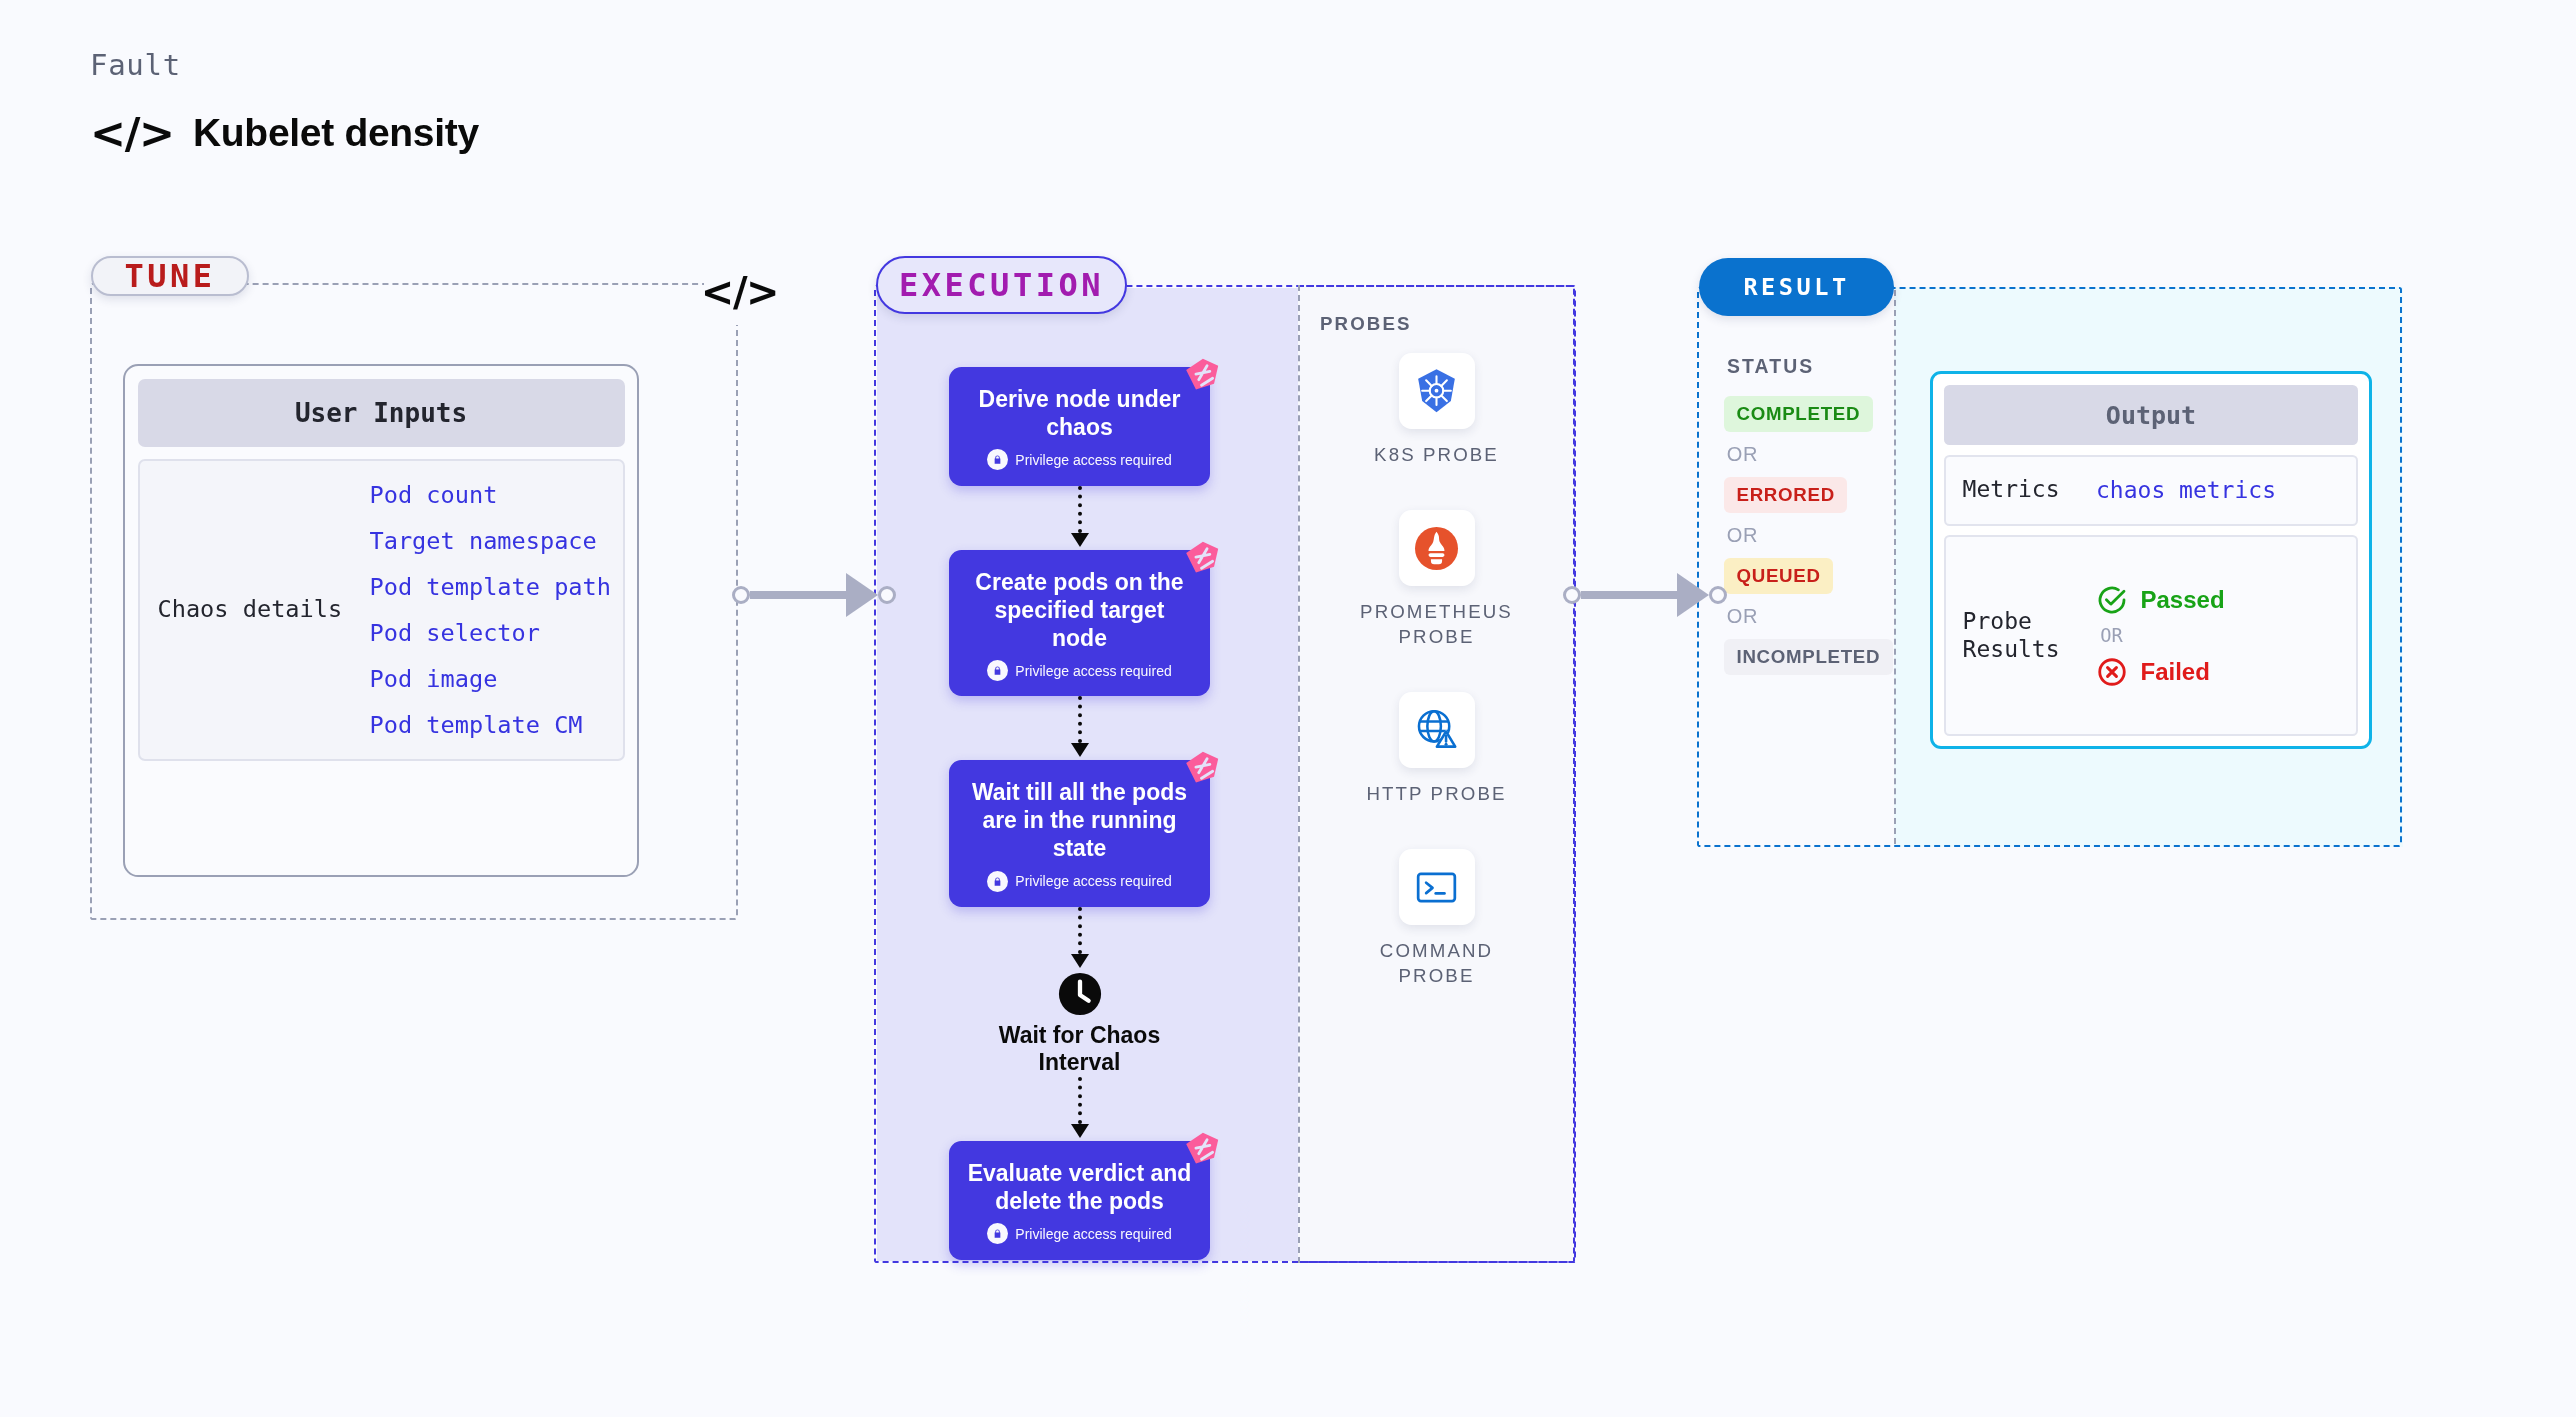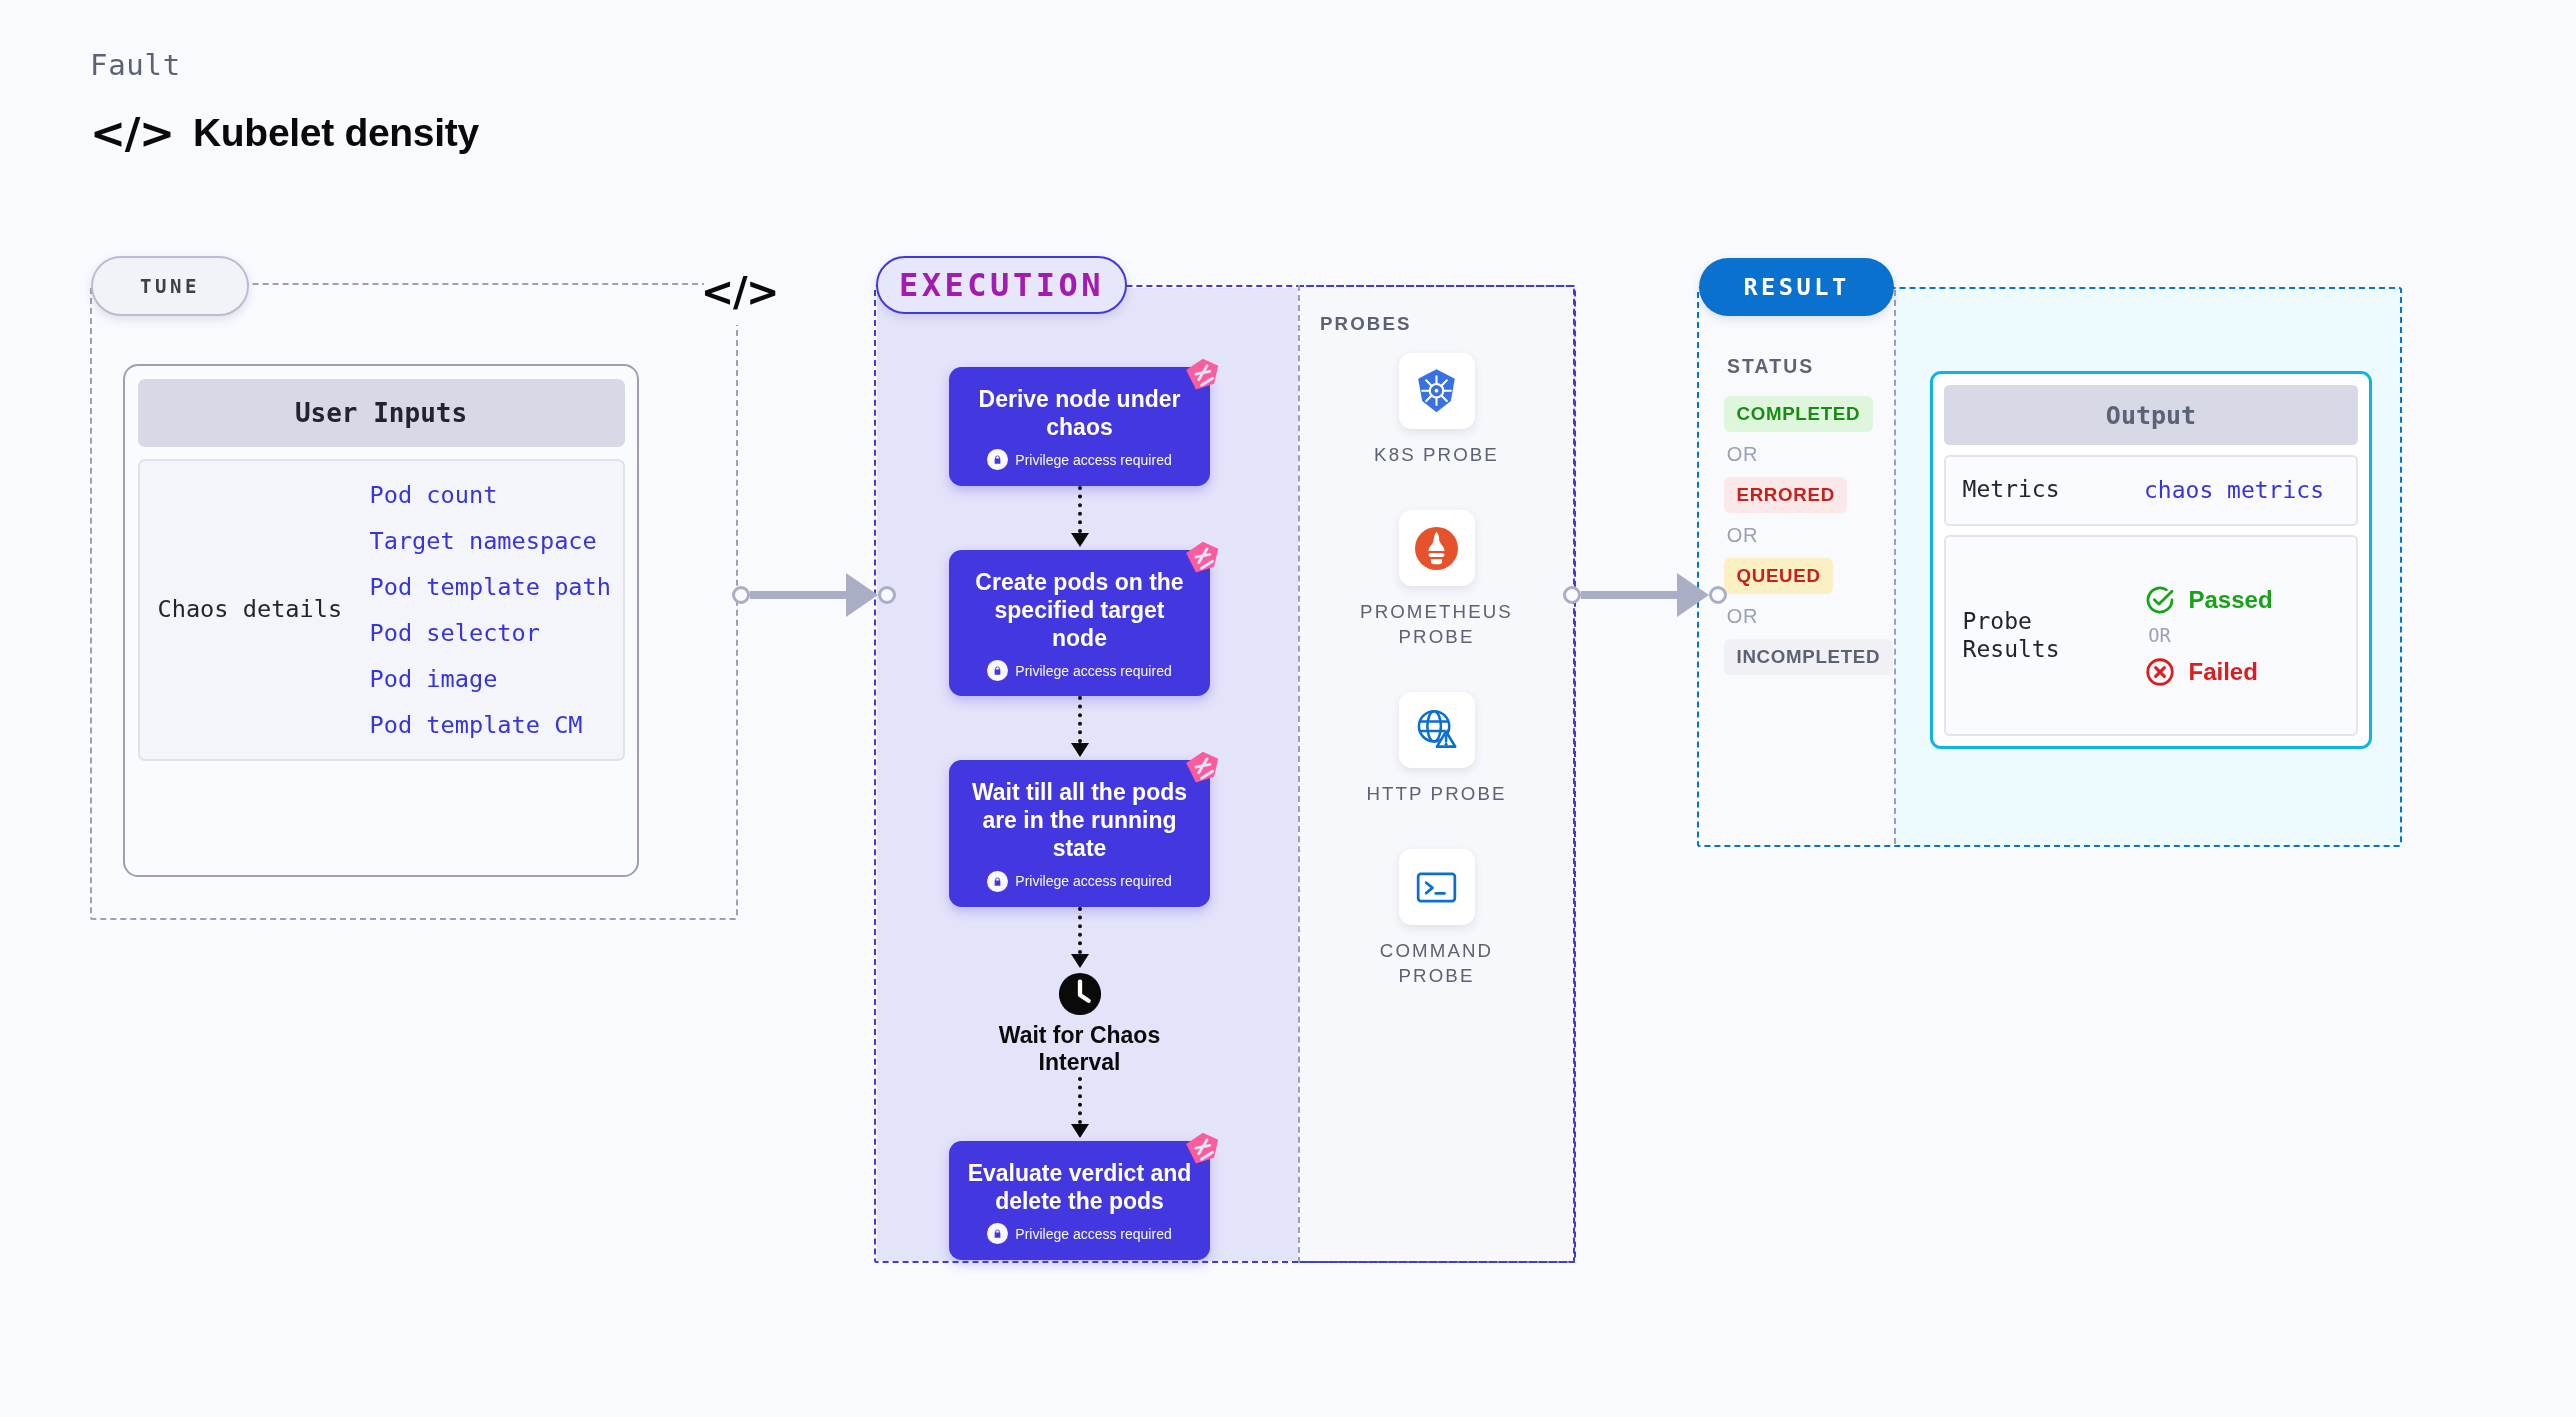--- a/index.html
+++ b/index.html
@@ -40,9 +40,9 @@
     box-shadow: 0 3.5px 9.7px rgba(40,45,90,.13);
   }
   .pill-tune {
-    left: 91px; top: 256px; width: 158px; height: 60px;
-    background: #F2F3F8; border: 2.1px solid #b9bdd0; color: #404040;
-    font-size: 19px;
+    left: 91px; top: 256px; width: 158px; height: 40px;
+    background: #F2F3F8; border: 2.1px solid #b9bdd0; color: #b91c1c;
+    font-size: 32px;
   }
   .pill-exec {
     left: 876px; top: 256px; width: 251px; height: 58px;

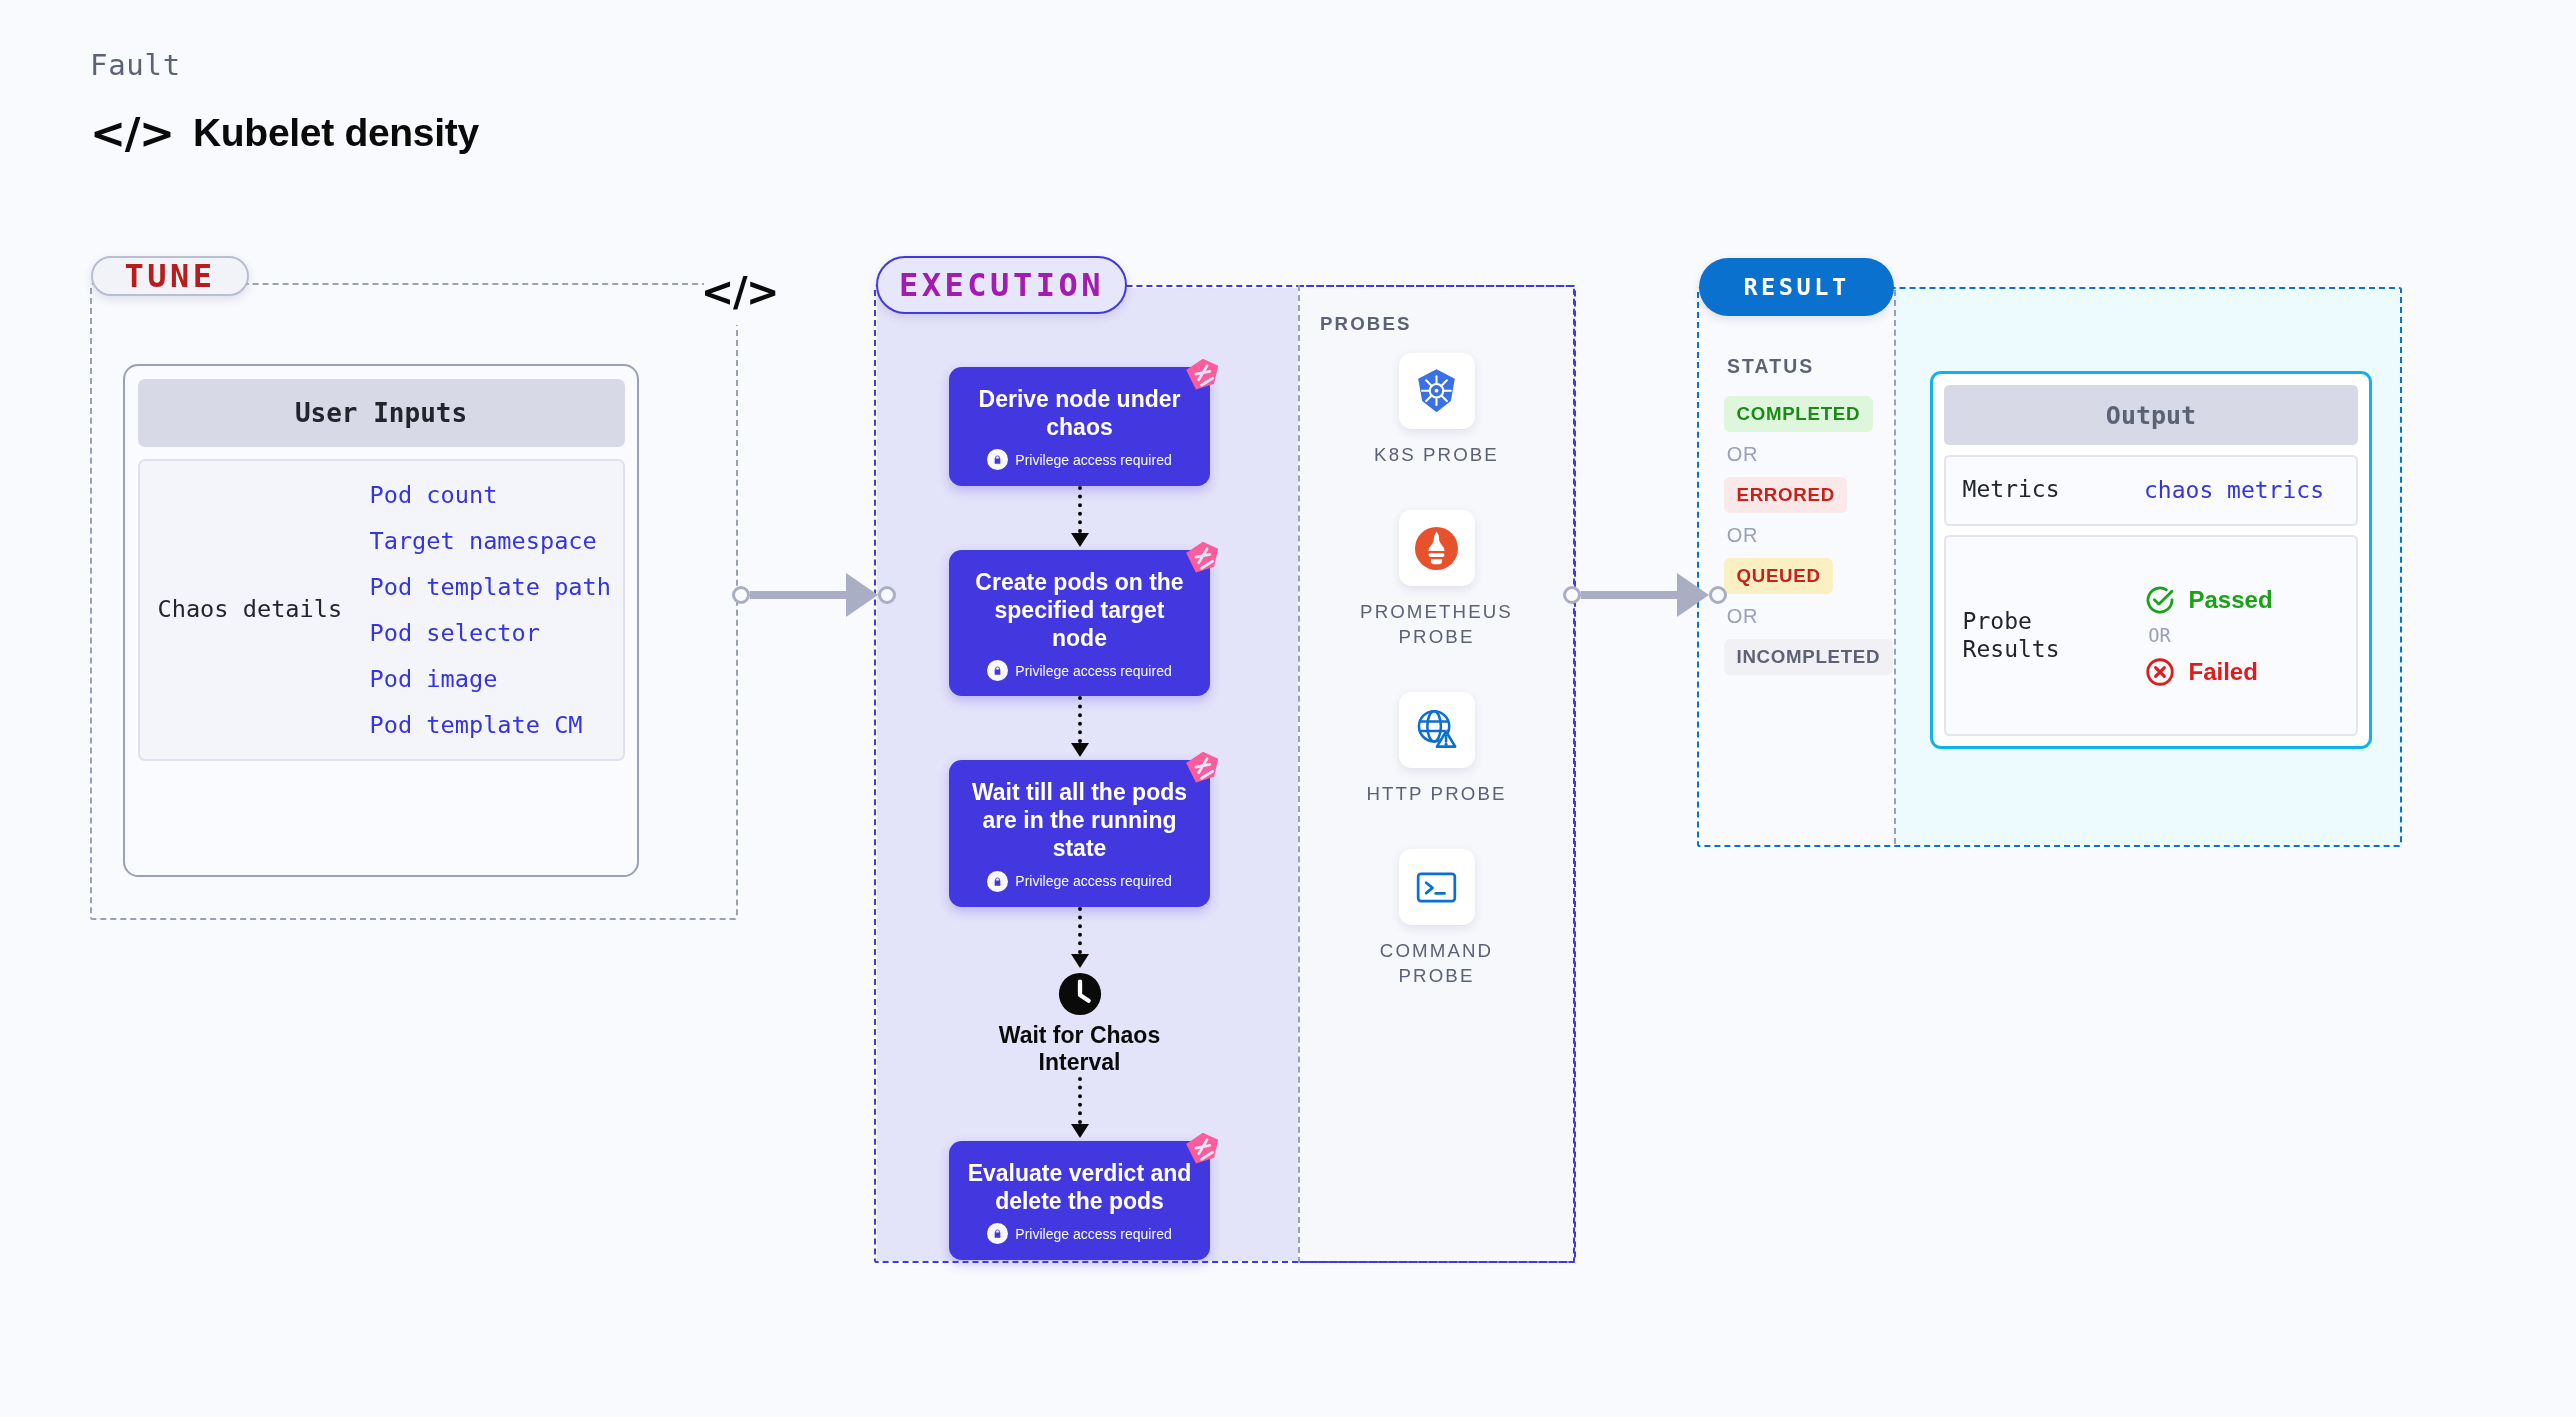--- a/index.html
+++ b/index.html
@@ -237,7 +237,6 @@
     margin-top: 9.7px; border: 2.1px solid #e2e4ee; border-radius: 5.5px;
     background: #FAFBFE; display: flex; align-items: center;
     font-family: "DejaVu Sans Mono", monospace;
-    gap: 48px;
   }
   .out-row-metrics { height: 71px; }
   .out-row-probe { height: 201px; }

